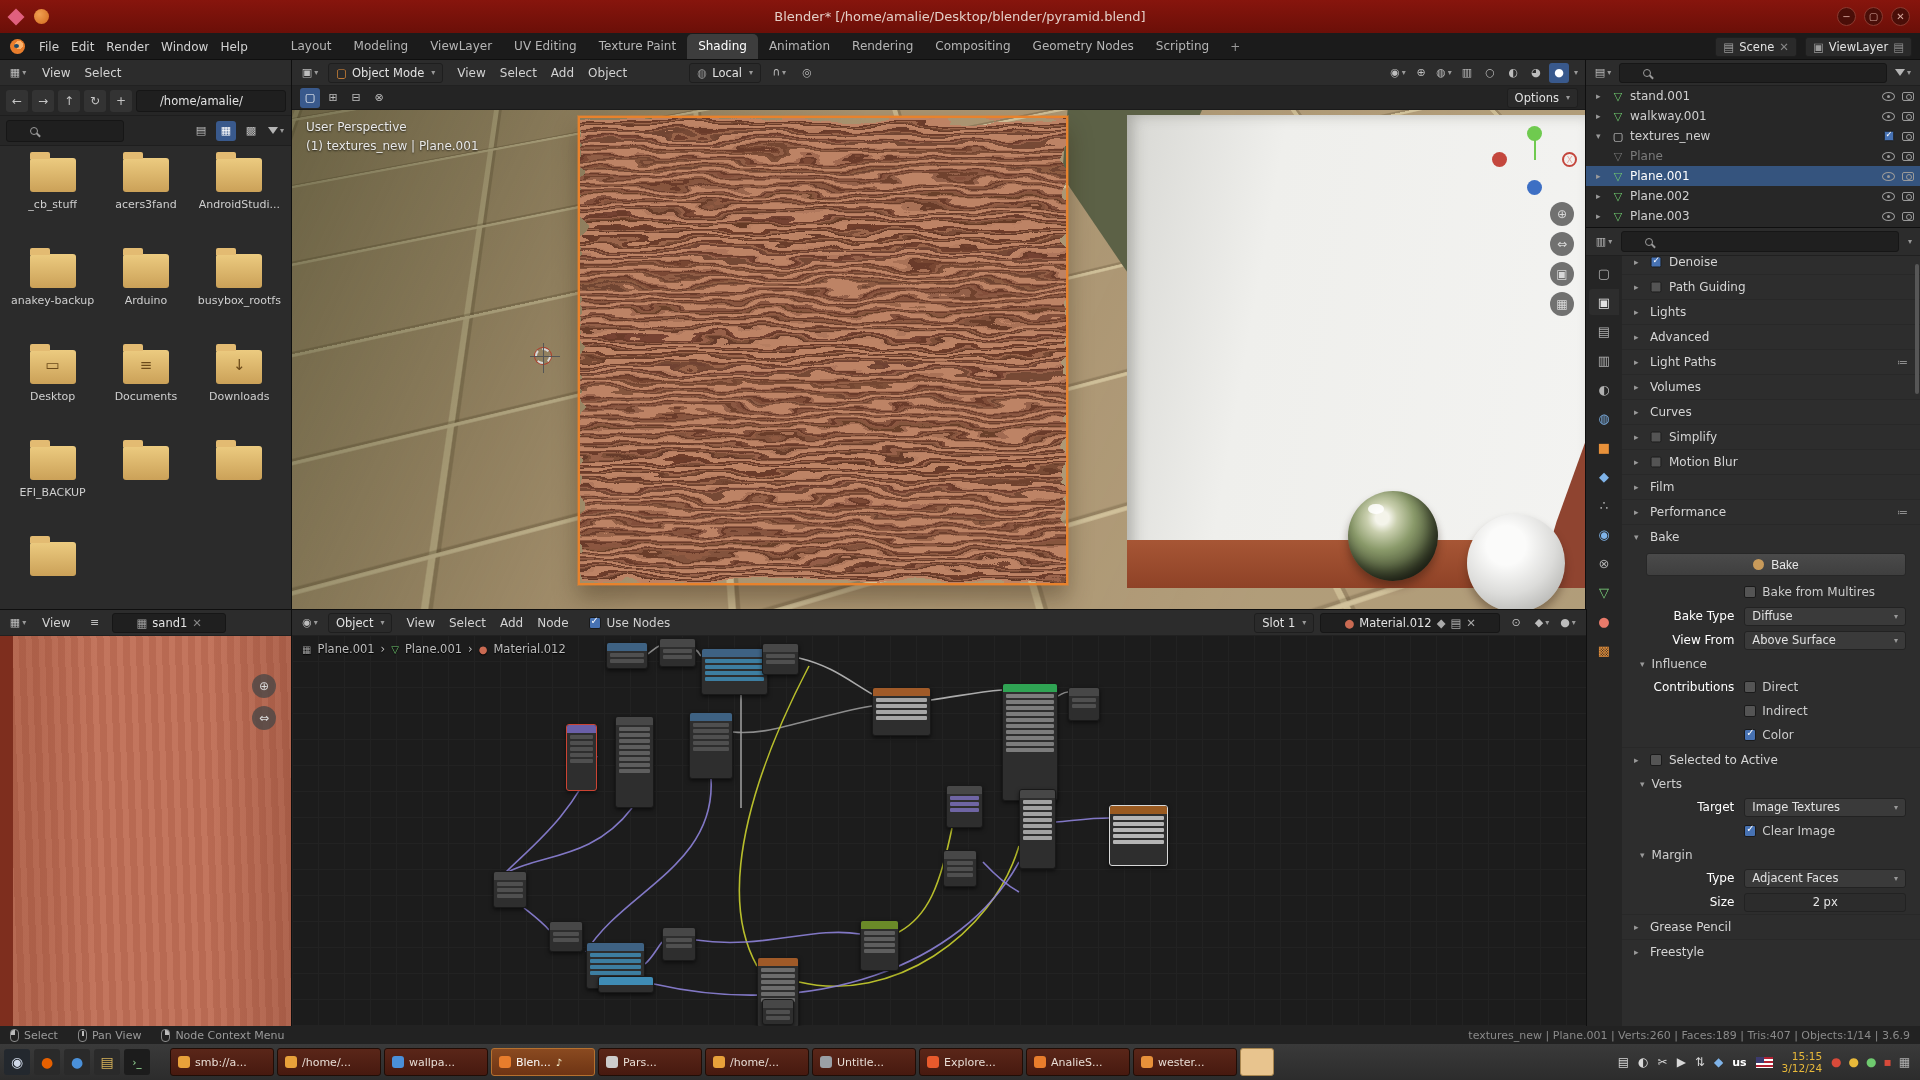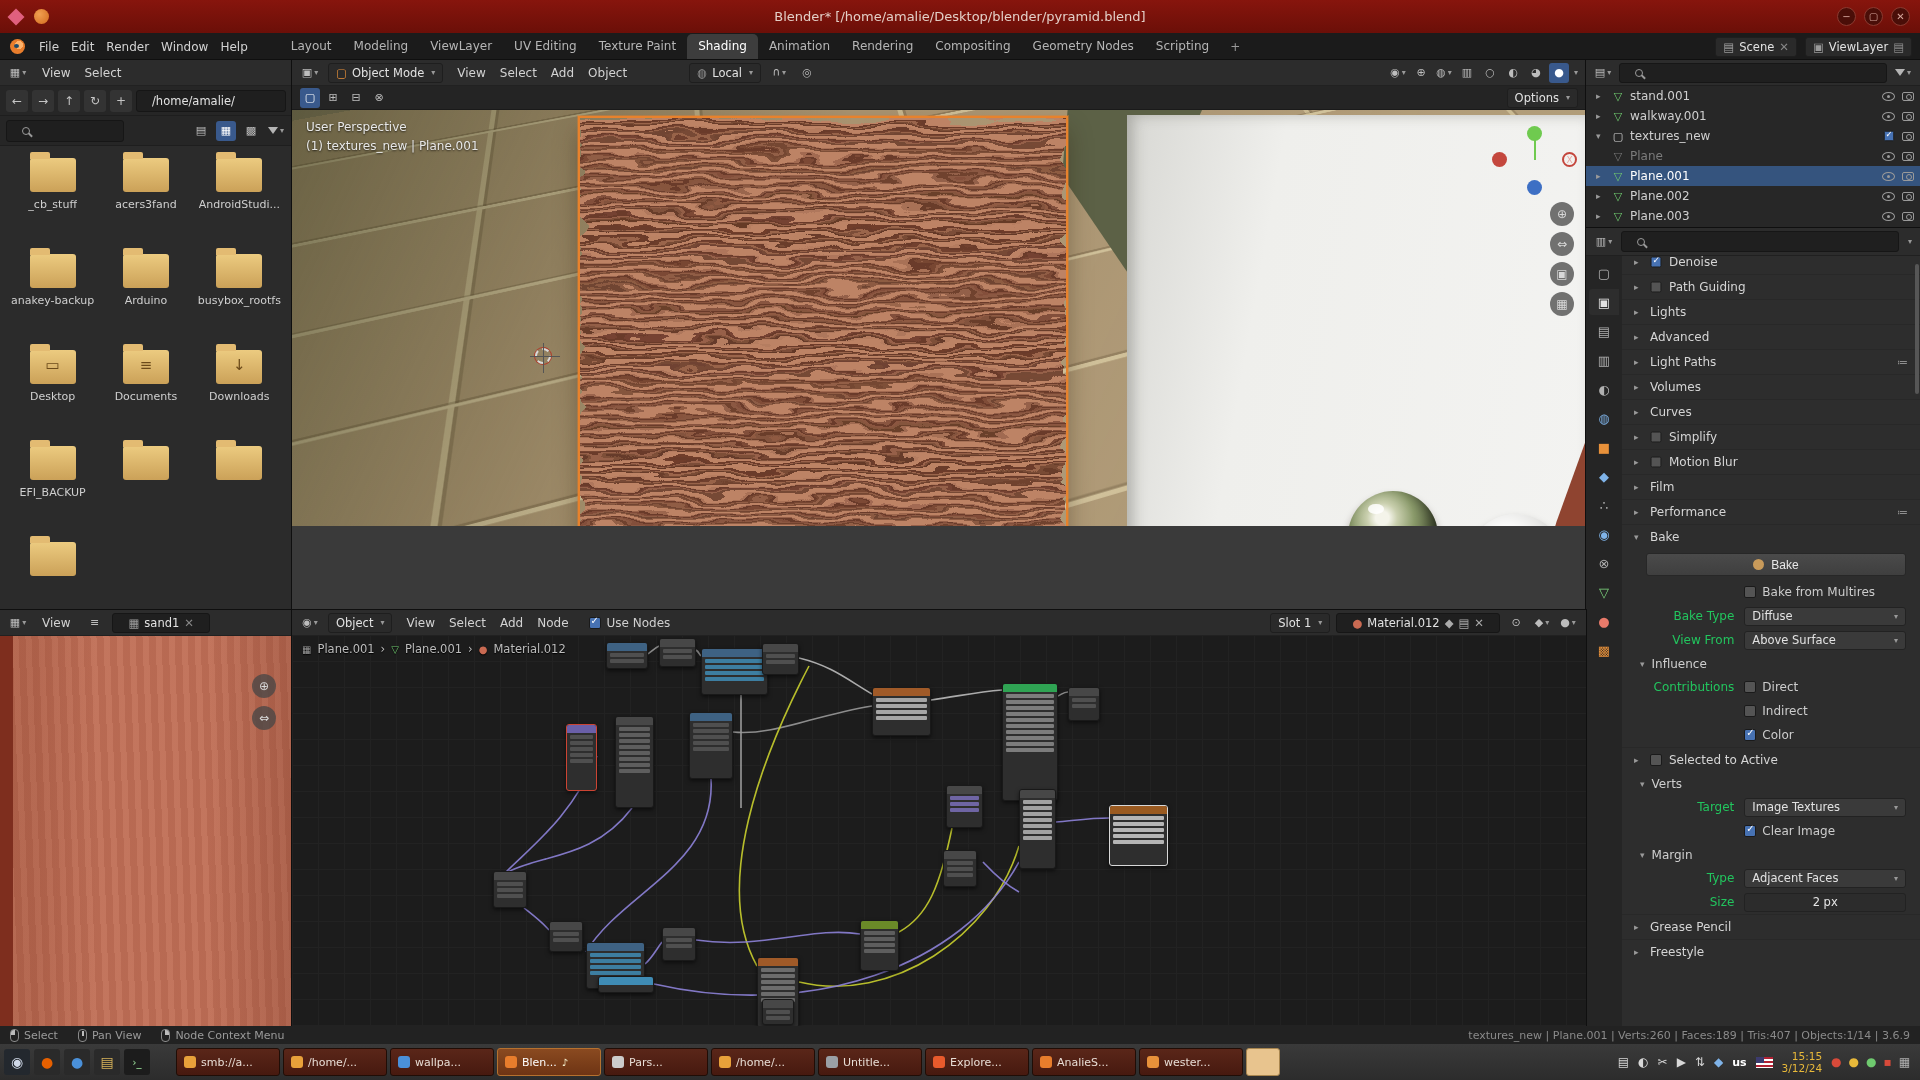--- a/index.html
+++ b/index.html
@@ -13,7 +13,7 @@
   .menu-item { padding:2px 6px; border-radius:3px; color:#d2d2d2; cursor:default; }
   .caret { font-size:8px; color:#999; margin-left:2px; }
   .dd { display:inline-flex; align-items:center; gap:5px; background:#2a2a2a; border:1px solid #1e1e1e; border-radius:3px; padding:2px 7px; color:#e2e2e2; font-size:11.5px; }
-  .field { display:inline-flex; align-items:center; gap:5px; background:#1f1f1f; border:1px solid #161616; border-radius:3px; padding:2px 15px; color:#e2e2e2; font-size:11.5px; }
+  .field { display:inline-flex; align-items:center; gap:5px; background:#1f1f1f; border:1px solid #161616; border-radius:3px; padding:2px 23px; color:#e2e2e2; font-size:11.5px; }
   .icon-btn { display:inline-flex; align-items:center; justify-content:center; min-width:20px; height:20px; border-radius:3px; color:#bdbdbd; font-size:11px; }
   .icon-btn.active { background:#39598c; color:#fff; }
   .cb { width:12px; height:12px; border:1px solid #1a1a1a; background:#545454; border-radius:2px; display:inline-block; position:relative; flex:none; }

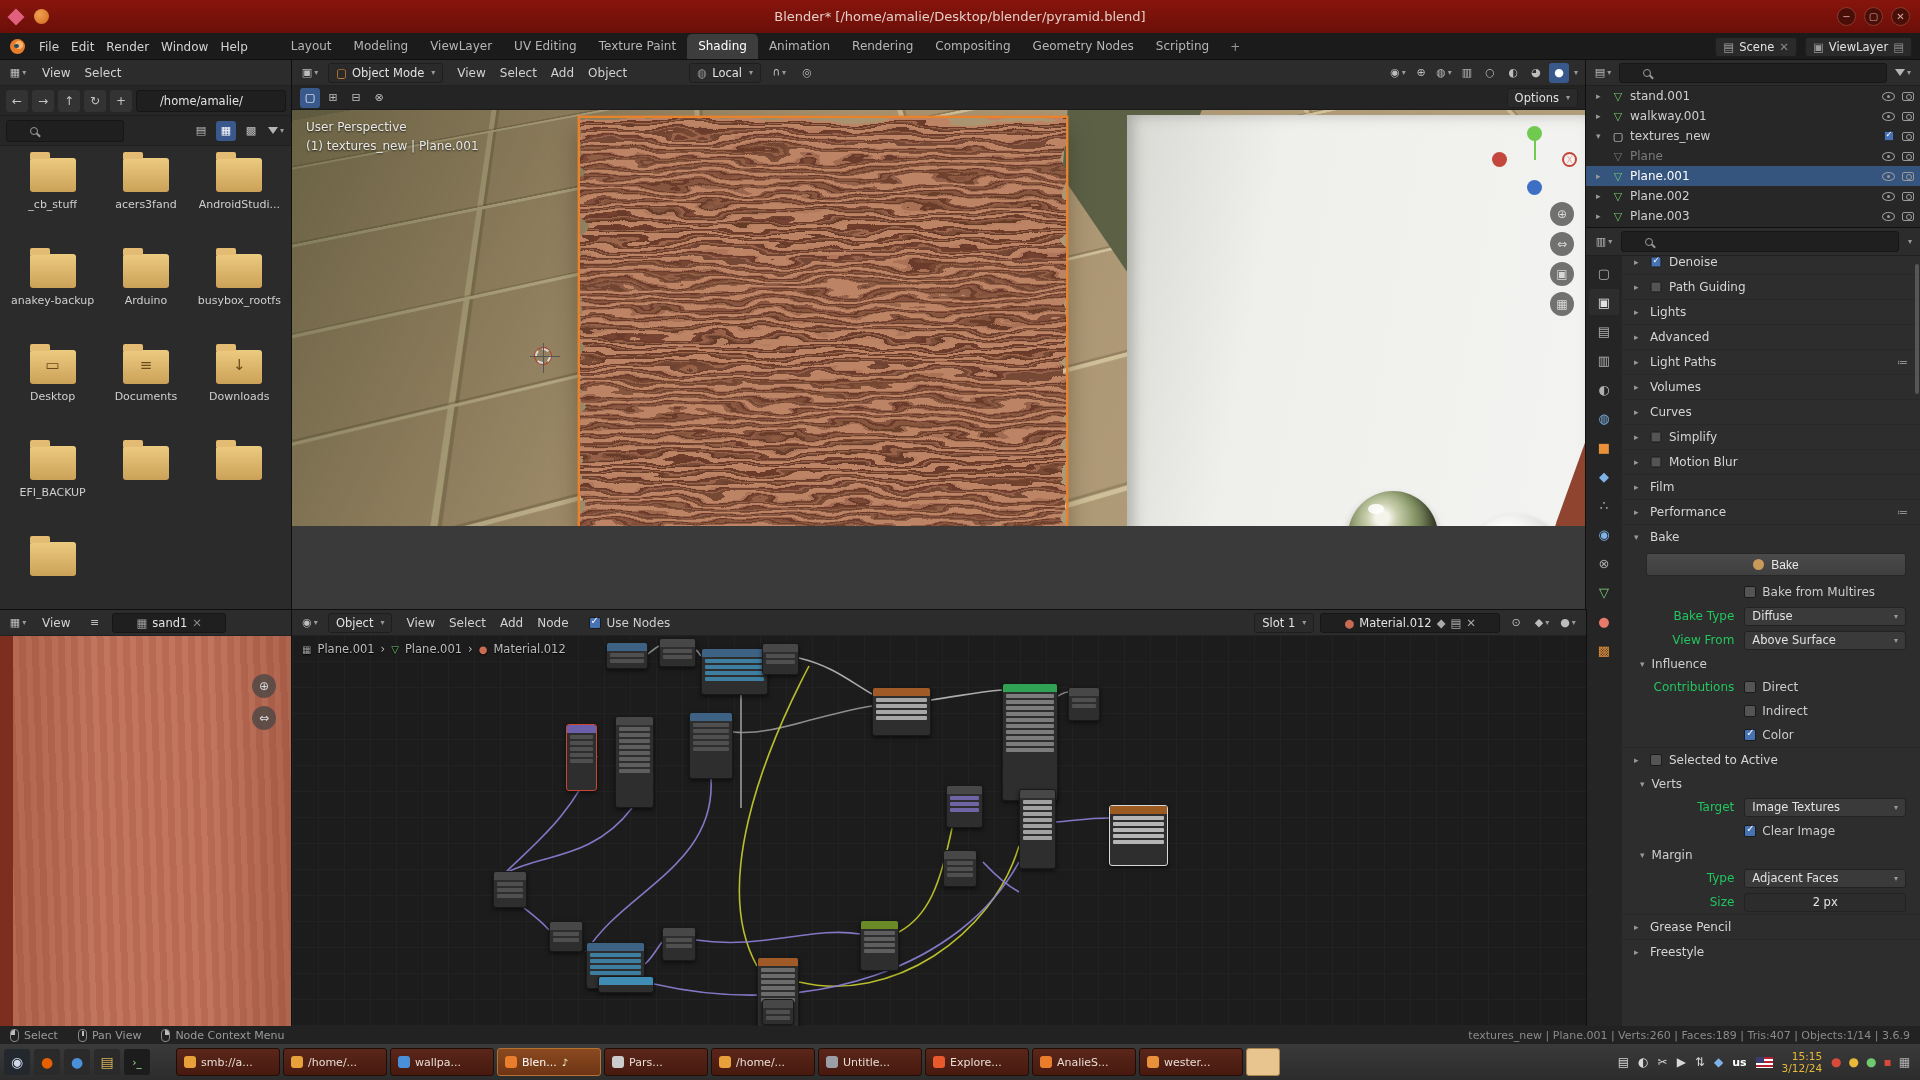--- a/index.html
+++ b/index.html
@@ -62,7 +62,7 @@
   
   #viewport { left:292px; top:60px; width:1294px; height:550px; background:#3a3a3a; }
   .vp-toolrow { height:24px; background:#242424; display:flex; align-items:center; padding:0 8px; gap:3px; border-bottom:1px solid #1a1a1a; }
-  #vp-content { position:relative; width:1294px; height:416px; overflow:hidden; background:#8d8165; }
+  #vp-content { position:relative; width:1294px; height:500px; overflow:hidden; background:#8d8165; }
   .floor { position:absolute; left:-60%; top:-110%; width:280%; height:310%;
     background-color:#a99370;
     background-image:

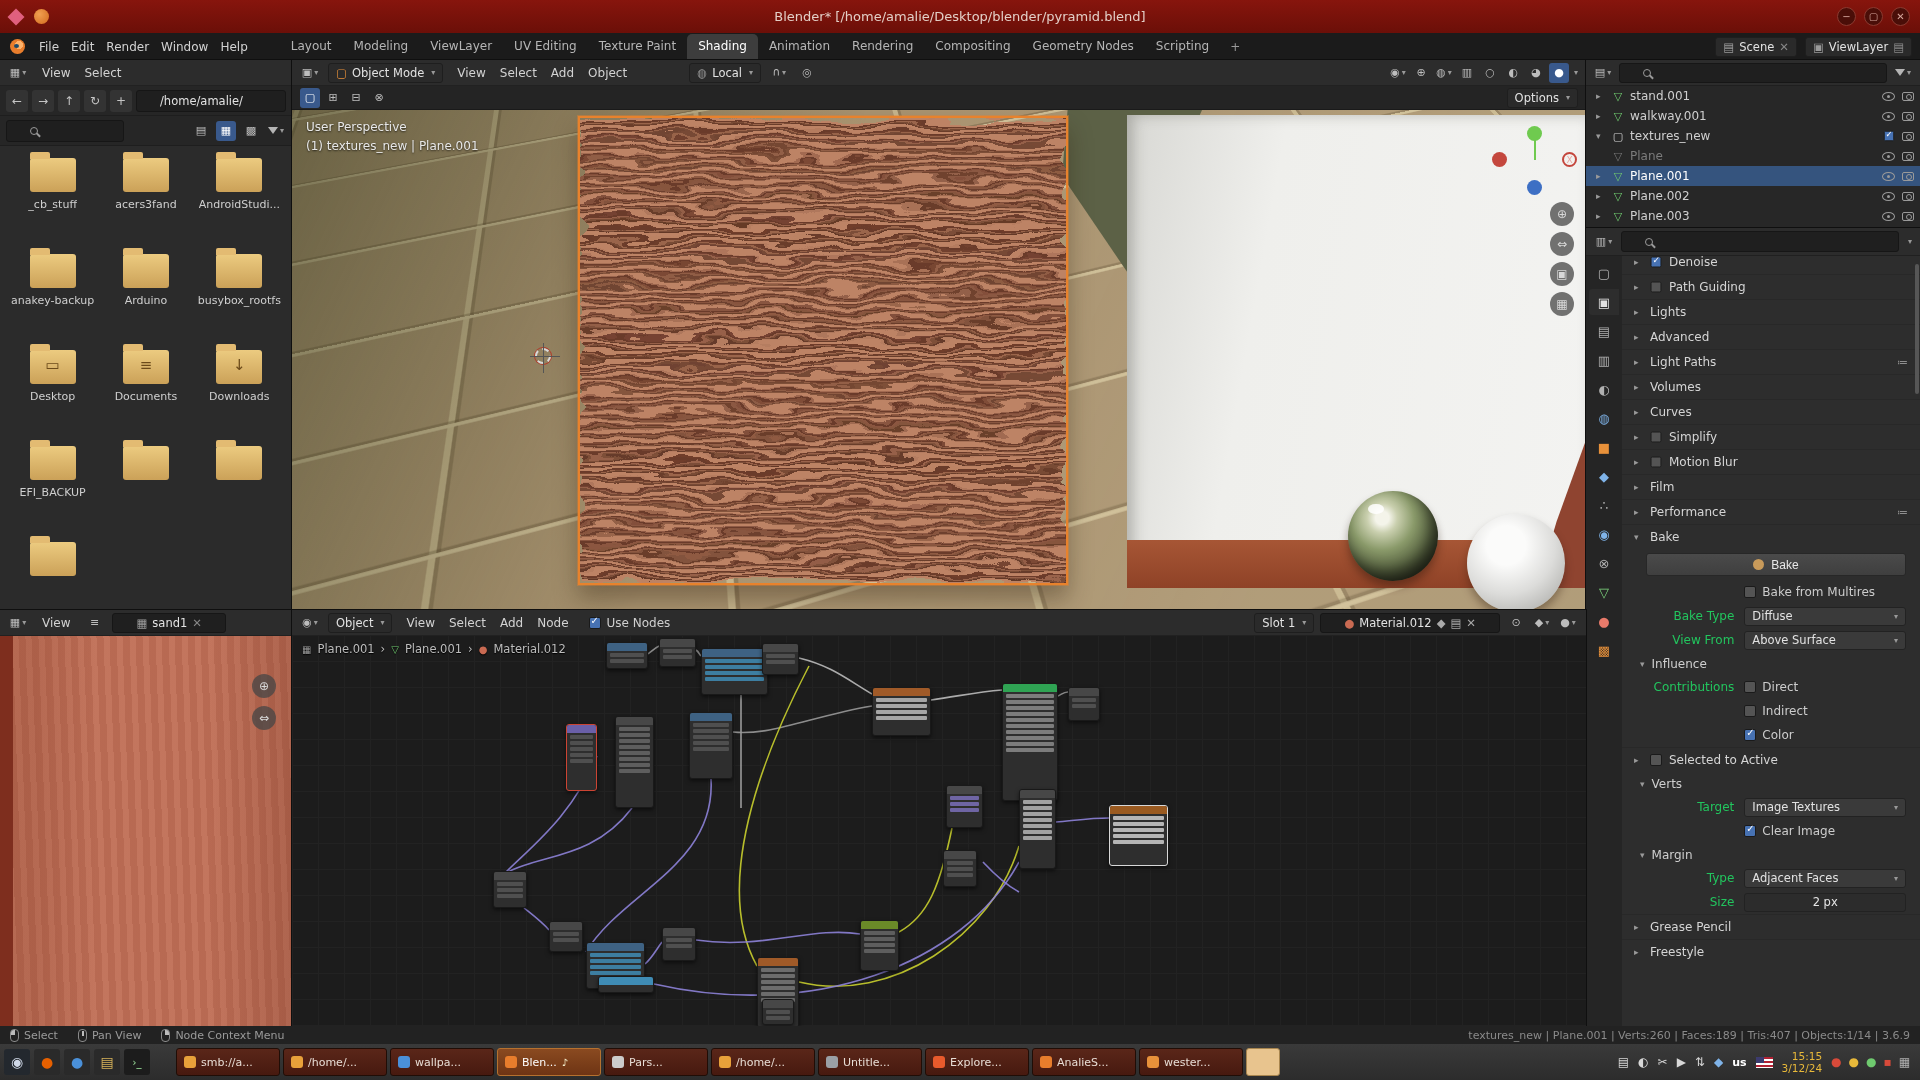--- a/index.html
+++ b/index.html
@@ -133,7 +133,7 @@
   .prop-section .tri { font-size:9px; color:#9a9a9a; width:9px; }
   .prop-section .extra { margin-left:auto; color:#8f8f8f; font-size:11px; letter-spacing:2px; }
   .prop-row { display:flex; align-items:center; height:24px; padding:0 14px 0 10px; }
-  .prop-row .lbl { width:41%; text-align:right; padding-right:10px; color:#22c55e; overflow:hidden; white-space:nowrap; }
+  .prop-row .lbl { width:41%; text-align:right; padding-right:10px; color:#ffffff; overflow:hidden; white-space:nowrap; }
   .prop-row .wid { flex:1; display:flex; align-items:center; gap:6px; }
   .dd.wide { width:100%; justify-content:space-between; height:19px; background:#3a3a3a; border-color:#222; }
   .slider { width:100%; height:19px; background:#2c2c2c; border:1px solid #222; border-radius:3px; display:flex; align-items:center; justify-content:center; color:#e5e5e5; font-size:11.5px; }

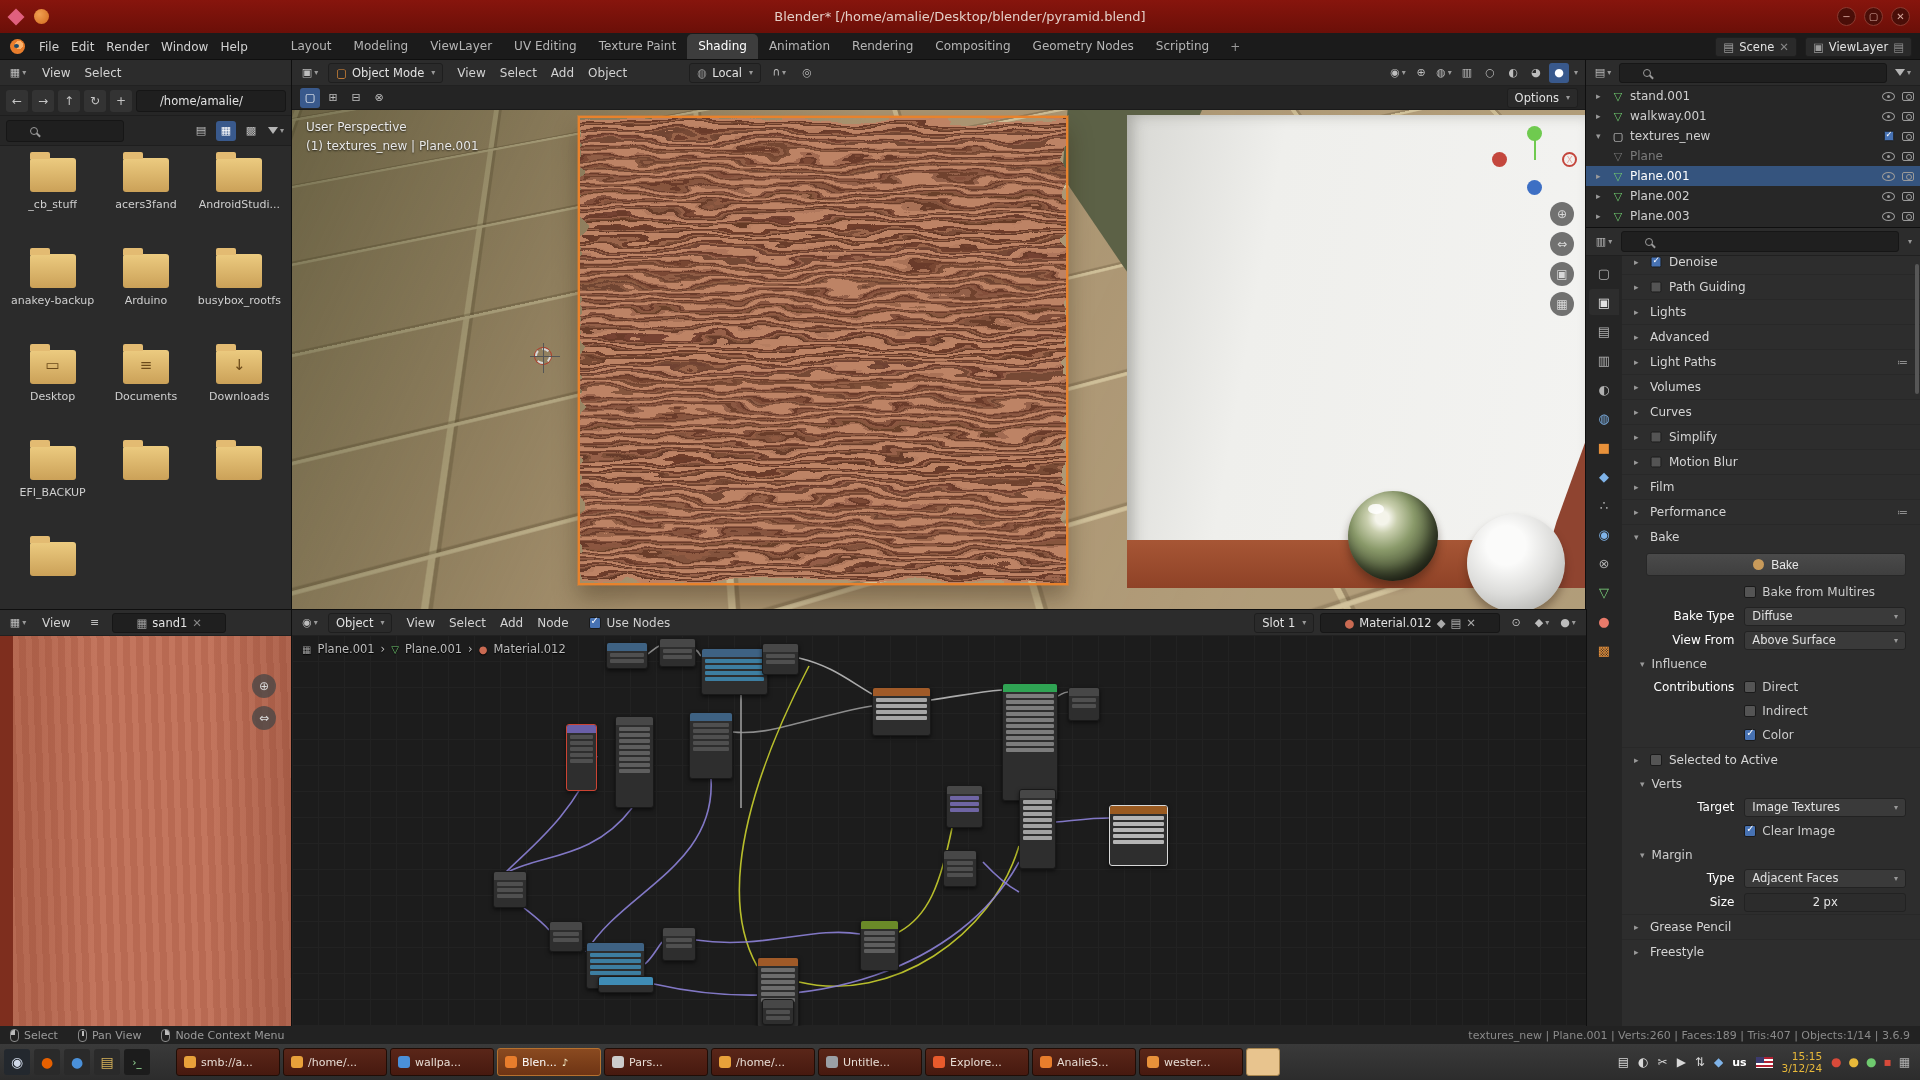--- a/index.html
+++ b/index.html
@@ -157,7 +157,7 @@
   
   #taskbar { position:absolute; left:0; top:1044px; width:1920px; height:36px; background:linear-gradient(#3a3a3a,#2c2c2c); display:flex; align-items:center; gap:4px; padding:0 4px; }
   .launcher { width:26px; height:26px; border-radius:3px; display:flex; align-items:center; justify-content:center; font-size:14px; background:#2a2a2a; }
-  #tb-windows { display:flex; gap:3px; flex:1; margin-left:22px; align-items:center; }
+  #tb-windows { display:flex; gap:3px; flex:1; margin-left:16px; align-items:center; }
   .tb-win { width:104px; height:28px; display:flex; align-items:center; gap:5px; padding:0 7px; background:linear-gradient(#5a2619,#47190f); border:1px solid #200d06; border-radius:3px; color:#e8ddd5; font-size:11px; white-space:nowrap; overflow:hidden; }
   .tb-win.active { background:linear-gradient(#8a4a20,#6e3414); border-color:#b5712f; color:#fff; }
   .tb-win.blank { width:34px; background:#e8c48e; border-color:#a8854e; }

